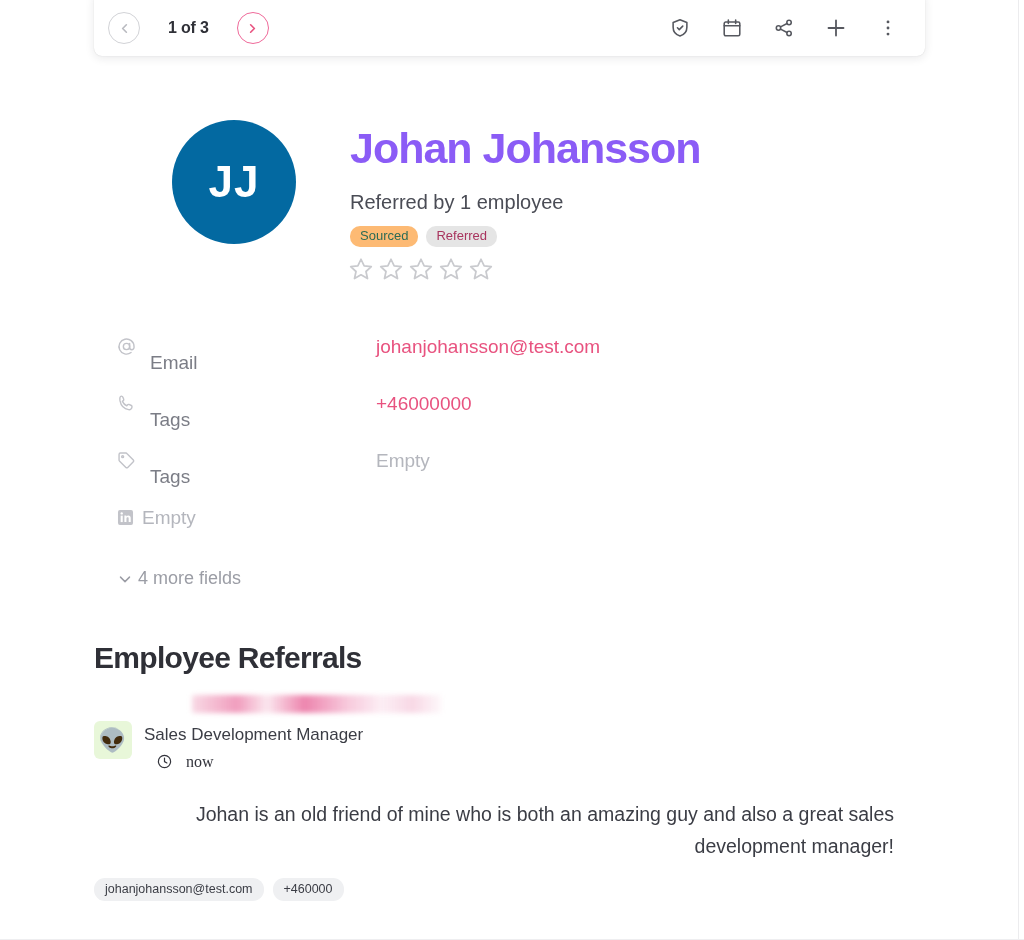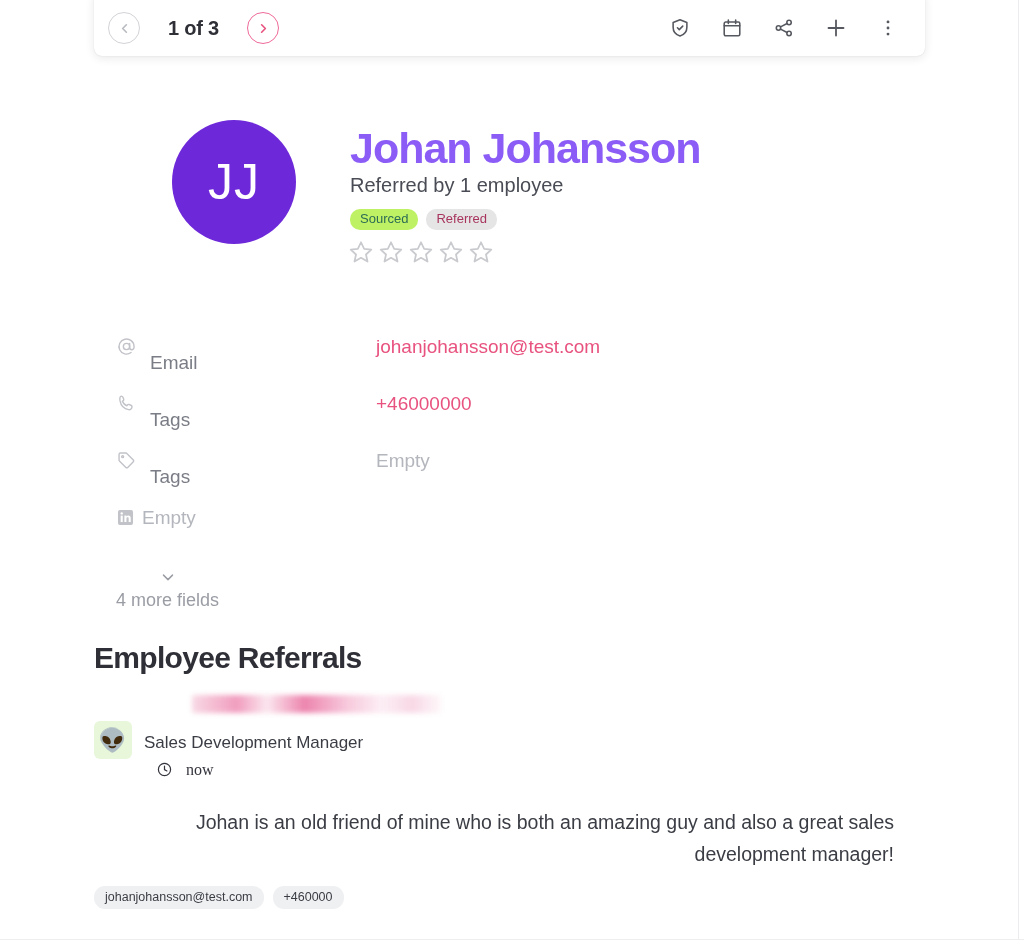--- a/index.html
+++ b/index.html
@@ -66,7 +66,7 @@
   }
   .circle-btn svg { display:block; }
   .page-counter {
-    font-size: 20px;
+    font-size: 16px;
     font-weight: 700;
     color: #2f3037;
     margin: 16px 28px;

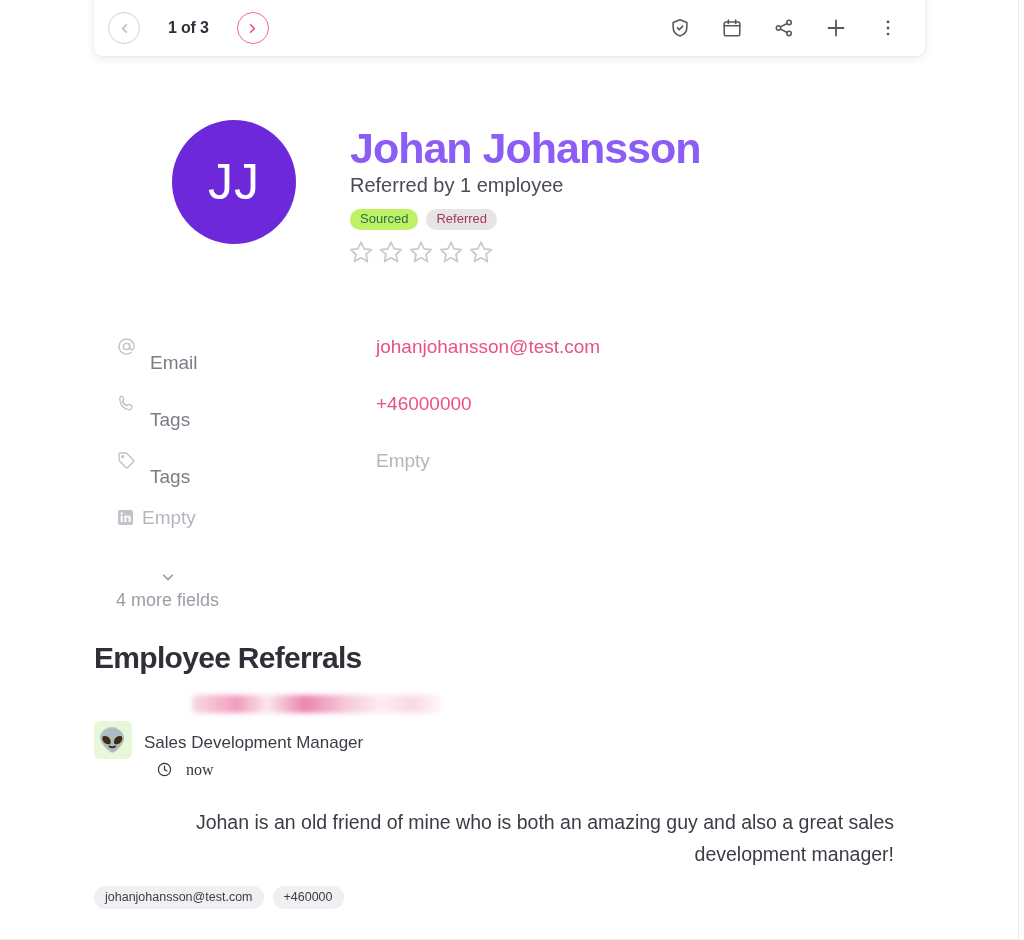--- a/index.html
+++ b/index.html
@@ -102,13 +102,13 @@
     width: 124px;
     height: 124px;
     border-radius: 50%;
-    background: #6d28d9;
+    background: #0369a1;
     color: #ffffff;
     display: flex;
     align-items: center;
     justify-content: center;
-    font-size: 50px;
-    font-weight: 400;
+    font-size: 44px;
+    font-weight: 700;
     letter-spacing: 1px;
     flex: none;
     margin-left: 78px;

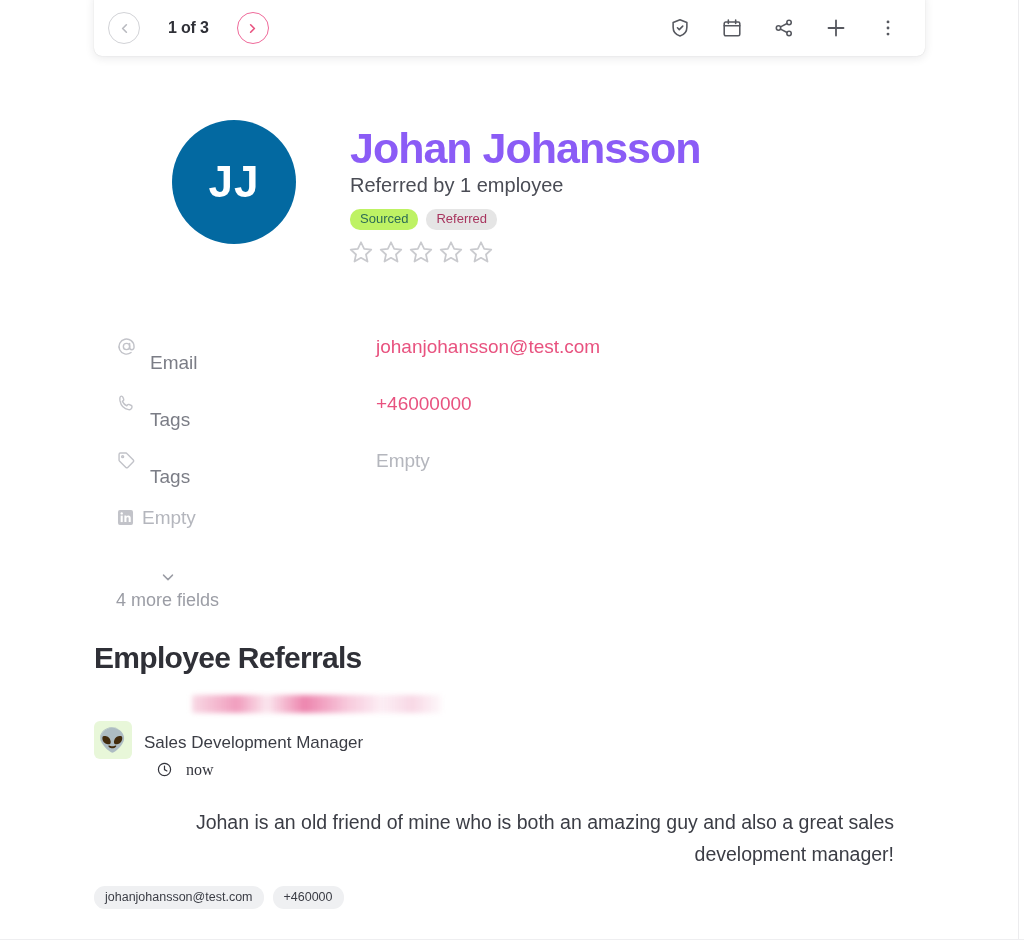--- a/index.html
+++ b/index.html
@@ -129,7 +129,7 @@
   .referred-by {
     font-size: 20px;
     color: #4a4c55;
-    margin-top: 3px;
+    margin-top: 20px;
     font-weight: 400;
   }
   .badges {

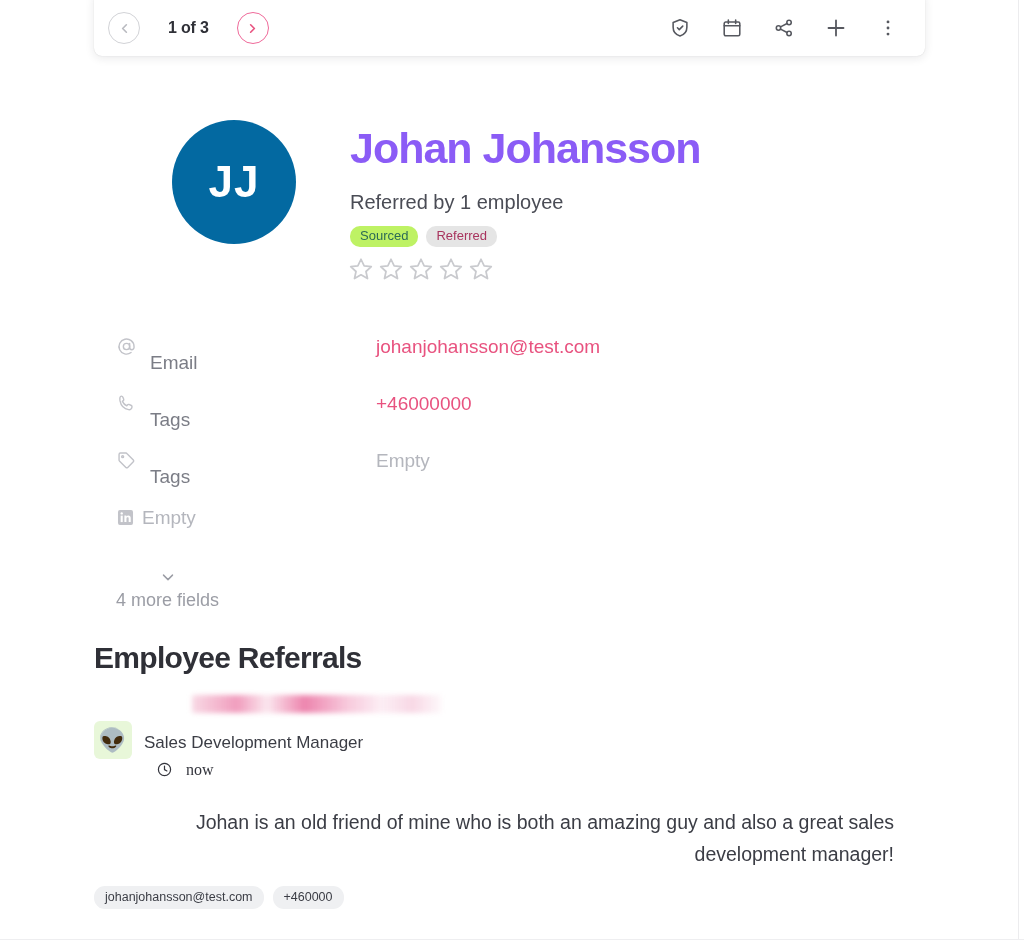--- a/index.html
+++ b/index.html
@@ -145,7 +145,7 @@
     line-height: 1.1;
     white-space: nowrap;
   }
-  .badge-sourced { background: #bef264; color: #2c6b55; }
+  .badge-sourced { background: #fdba74; color: #2c6b55; }
   .badge-referred { background: #e5e5e5; color: #a8345e; }
   .stars {
     display: flex;

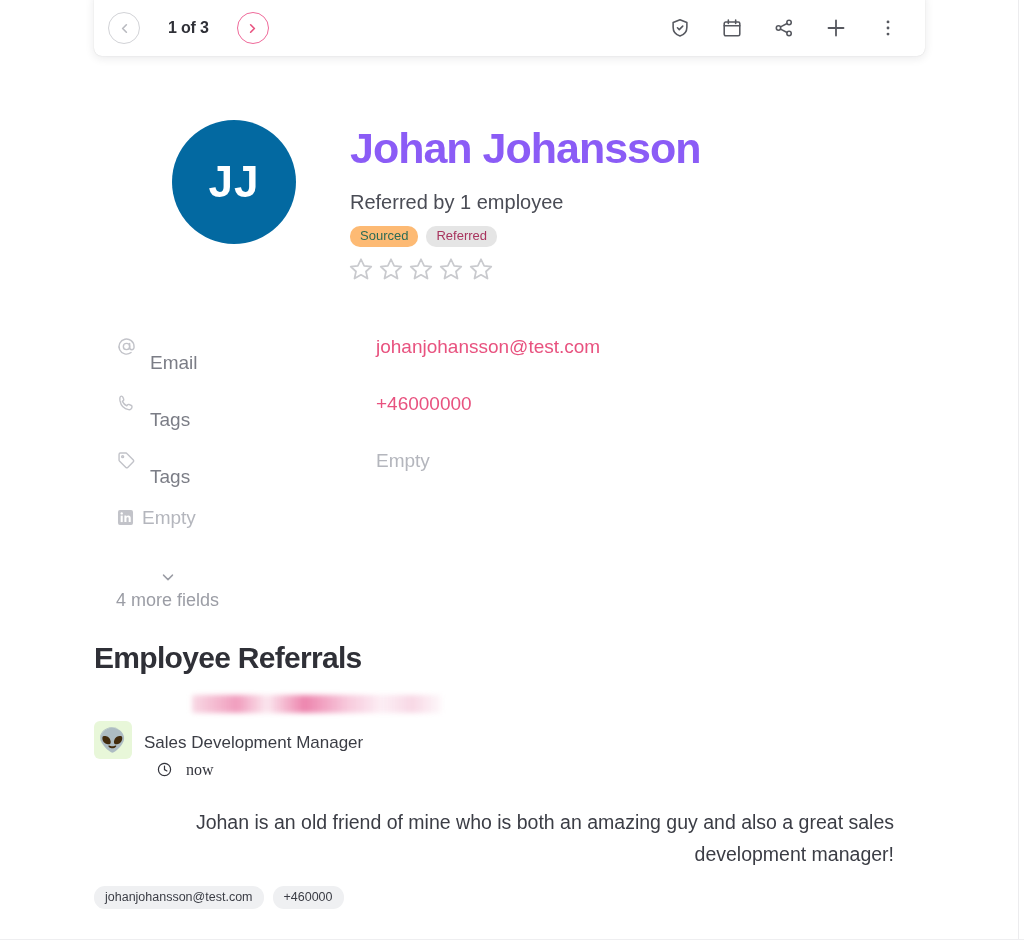--- a/index.html
+++ b/index.html
@@ -198,7 +198,6 @@
     font-size: 18px;
     cursor: pointer;
     width: max-content;
-    flex-direction: column;
   }
   
   .referrals {

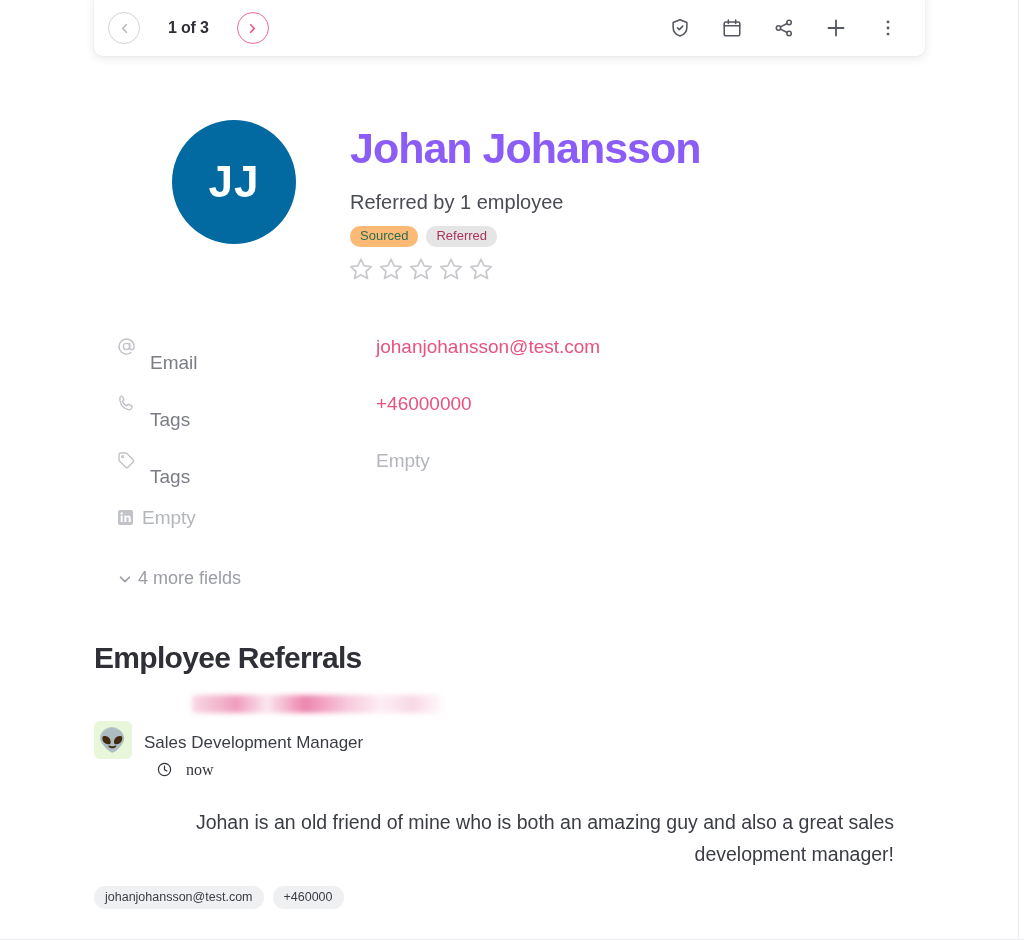--- a/index.html
+++ b/index.html
@@ -258,7 +258,7 @@
   .referrer-title {
     font-size: 17px;
     color: #3b3d45;
-    margin-top: 32px;
+    margin-top: 24px;
   }
   .referrer-time {
     display: flex;

